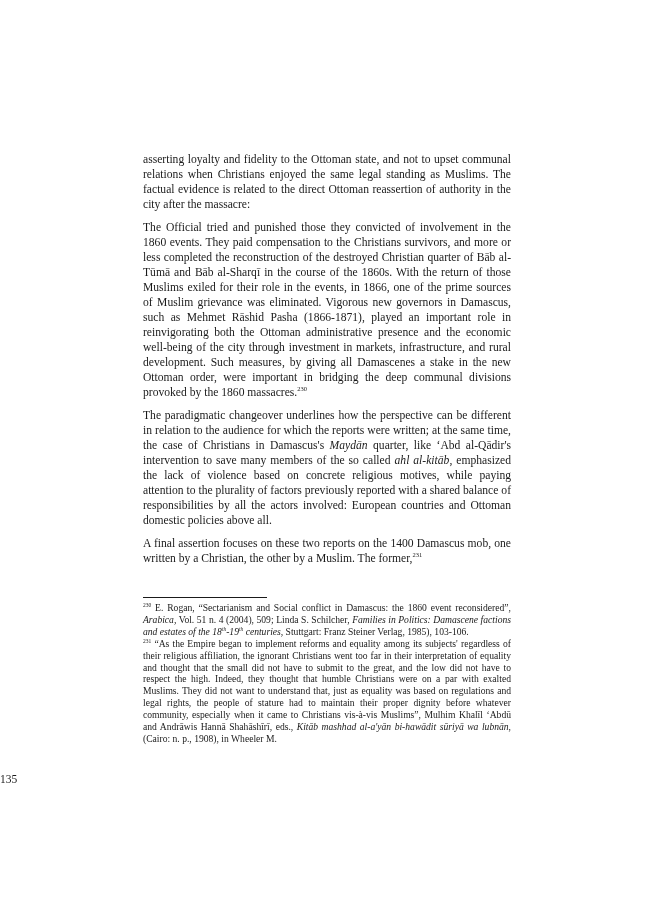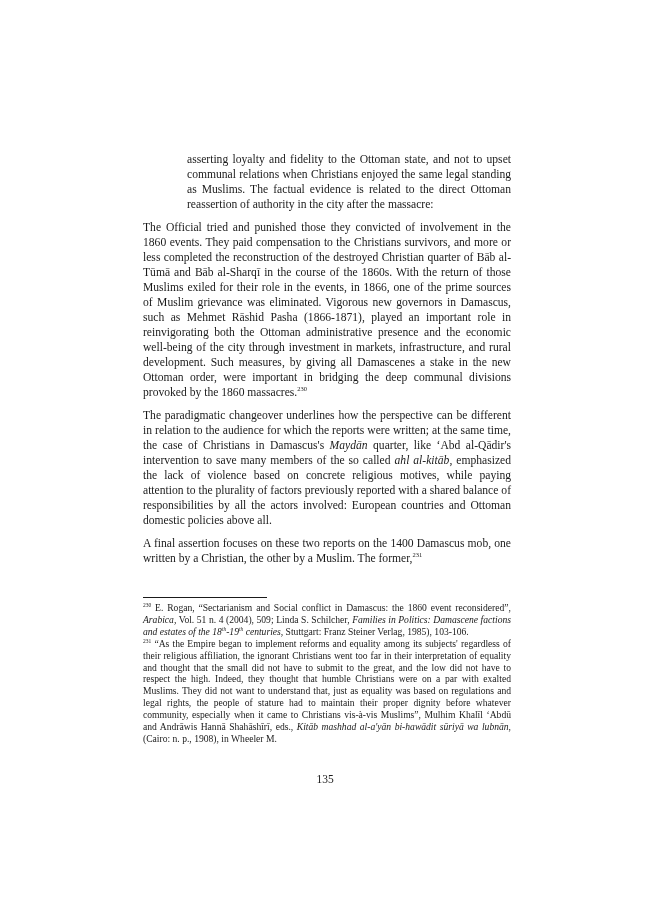--- a/index.html
+++ b/index.html
@@ -13,7 +13,7 @@
     margin: 0 0 8px 0; font-size: 11.6px; line-height: 15px;
     text-align: justify; text-align-last: auto;
   }
-  .body-text p.first { margin-bottom: 8px; margin-left: 44px; }
+  .body-text p.first { margin-bottom: 8px; }
   sup.fn { font-size: 6.5px; vertical-align: super; line-height: 0; }
   .rule { position: absolute; left: 143px; top: 597px; width: 124px; height: 1px; background: #1a1a1a; }
   .footnotes { position: absolute; left: 143px; top: 602px; width: 368px; }

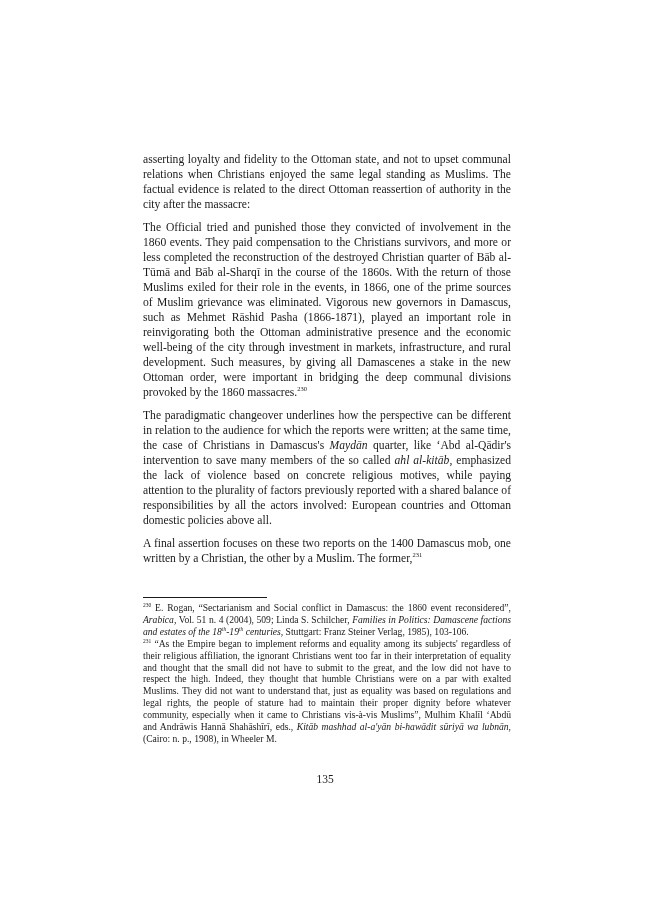--- a/index.html
+++ b/index.html
@@ -22,7 +22,7 @@
   }
   .footnotes sup { font-size: 5.5px; vertical-align: super; line-height: 0; }
   .page-number {
-    position: absolute; top: 773px; left: 0; width: 650px; text-align: center;
+    position: absolute; top: 773px; left: 0; width: 650px; text-align: left;
     font-size: 11.5px;
   }
   i { font-style: italic; margin-top: 28px; }

